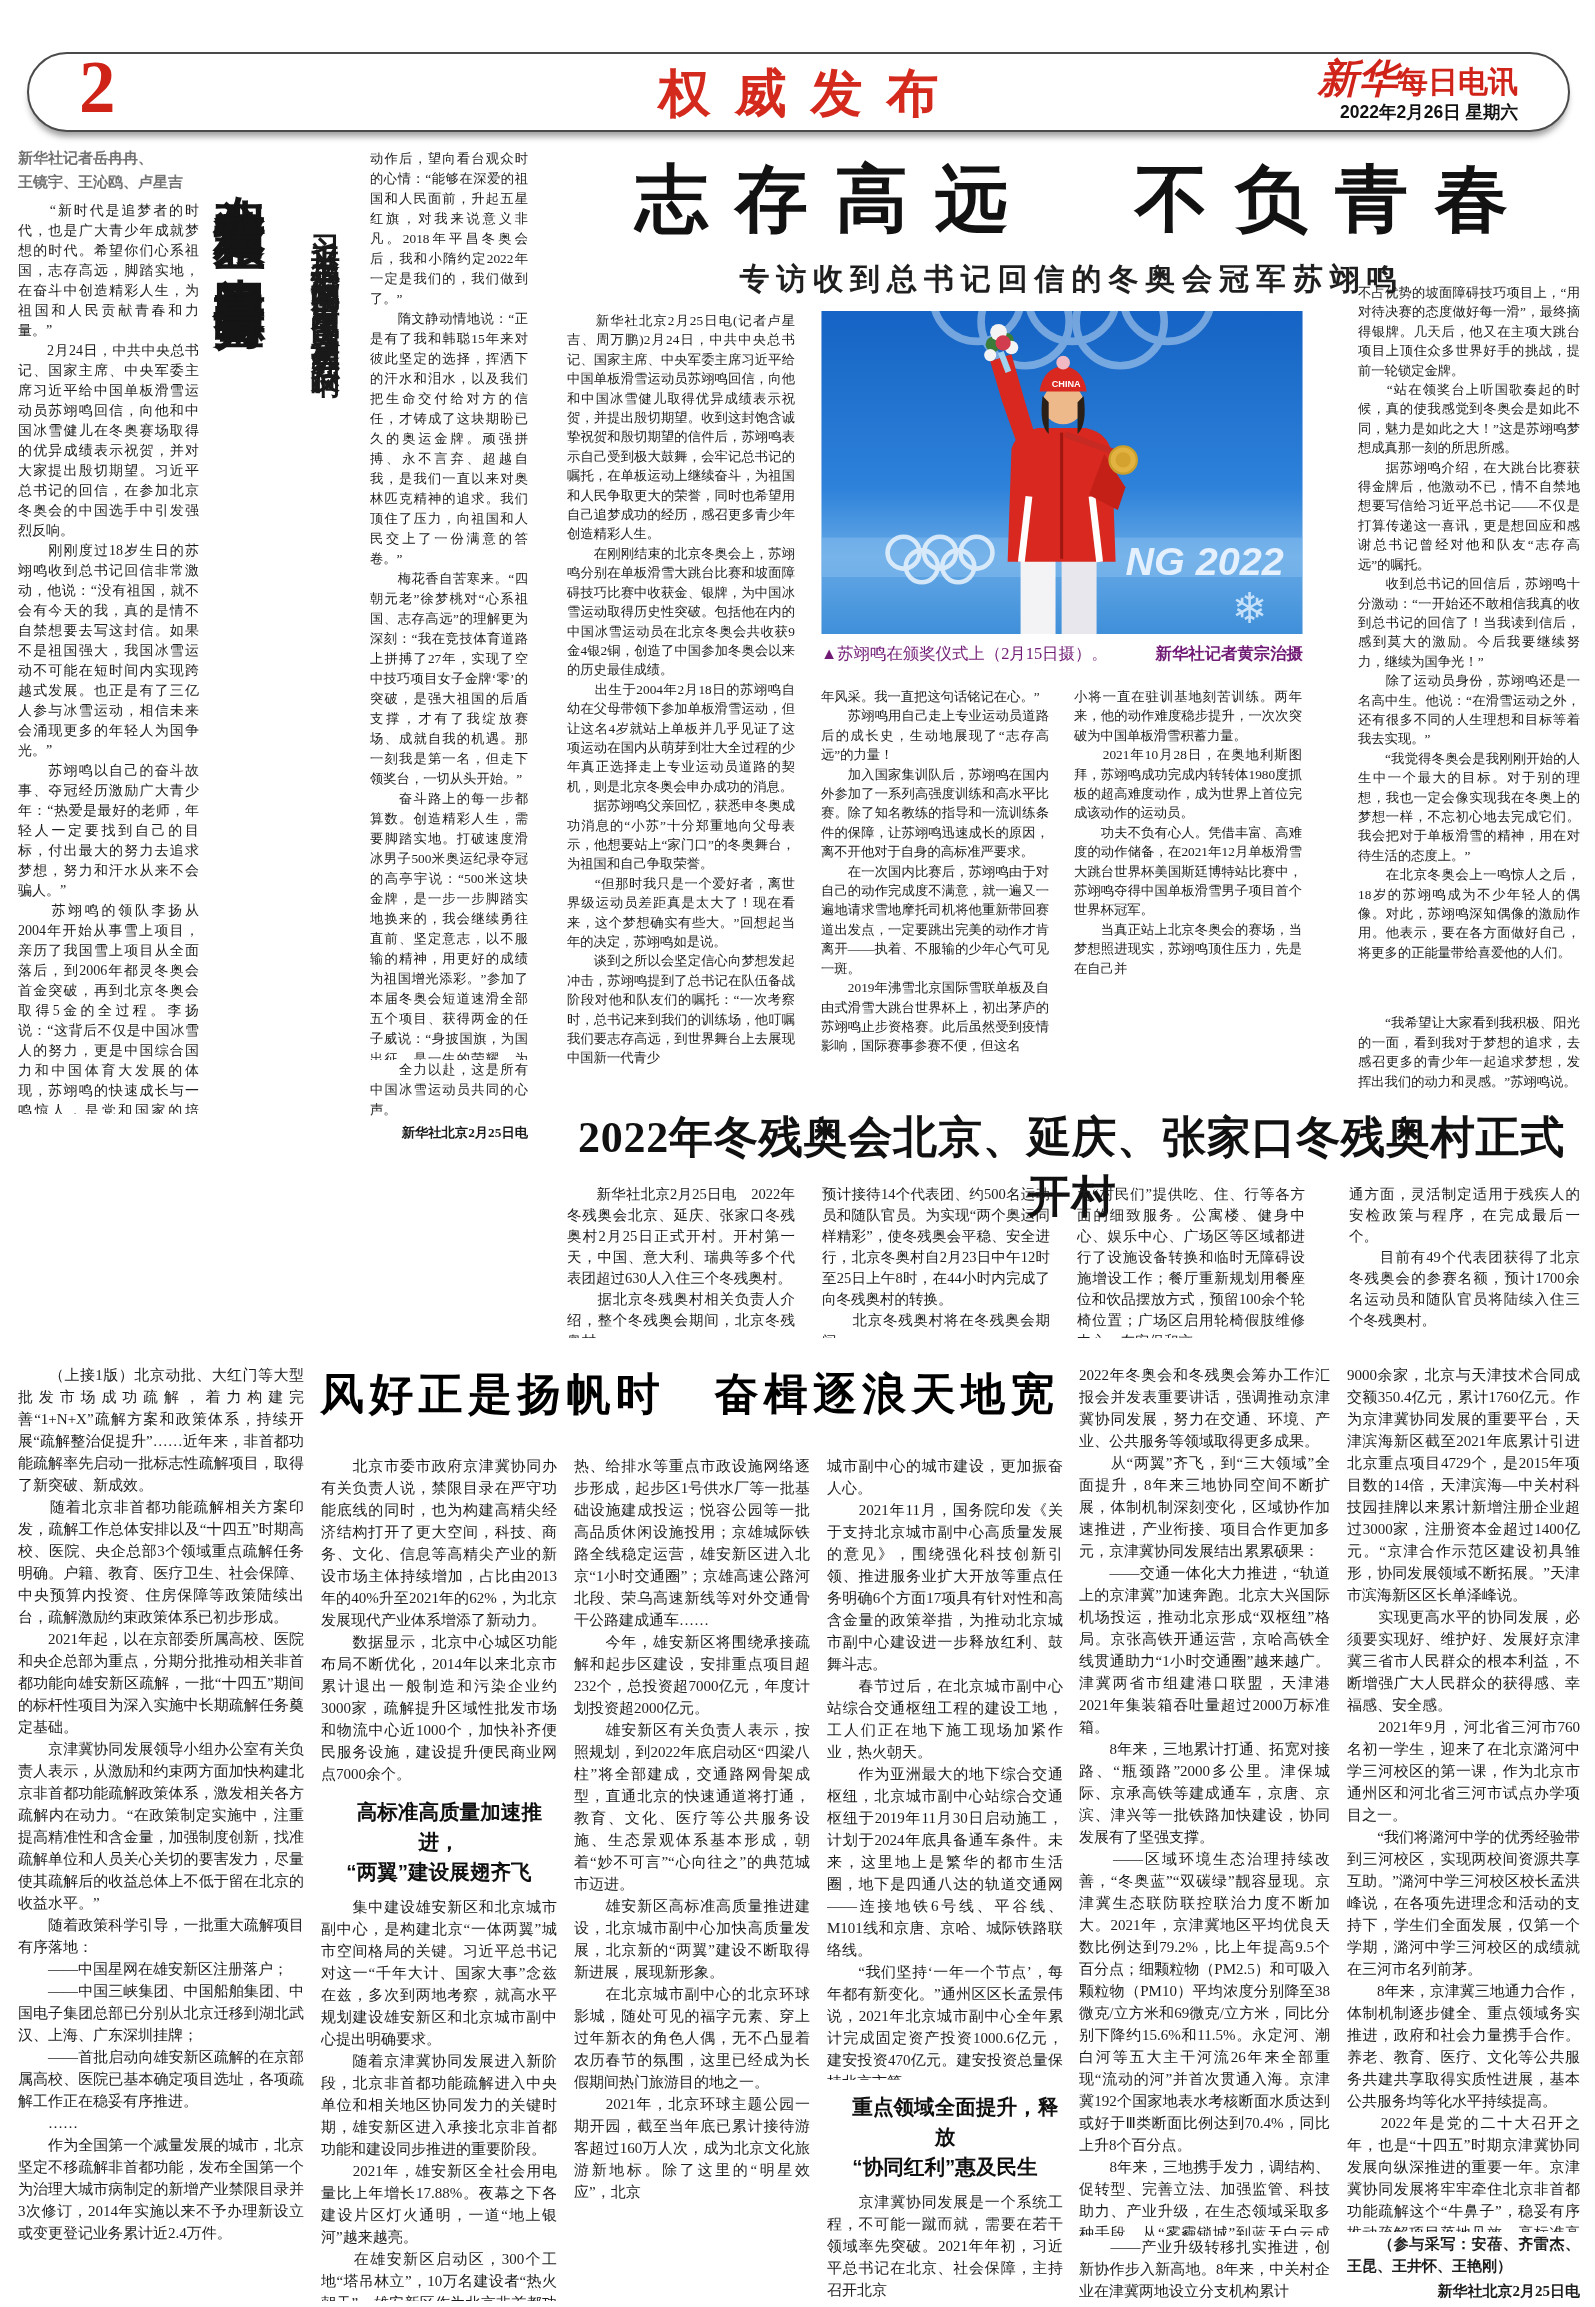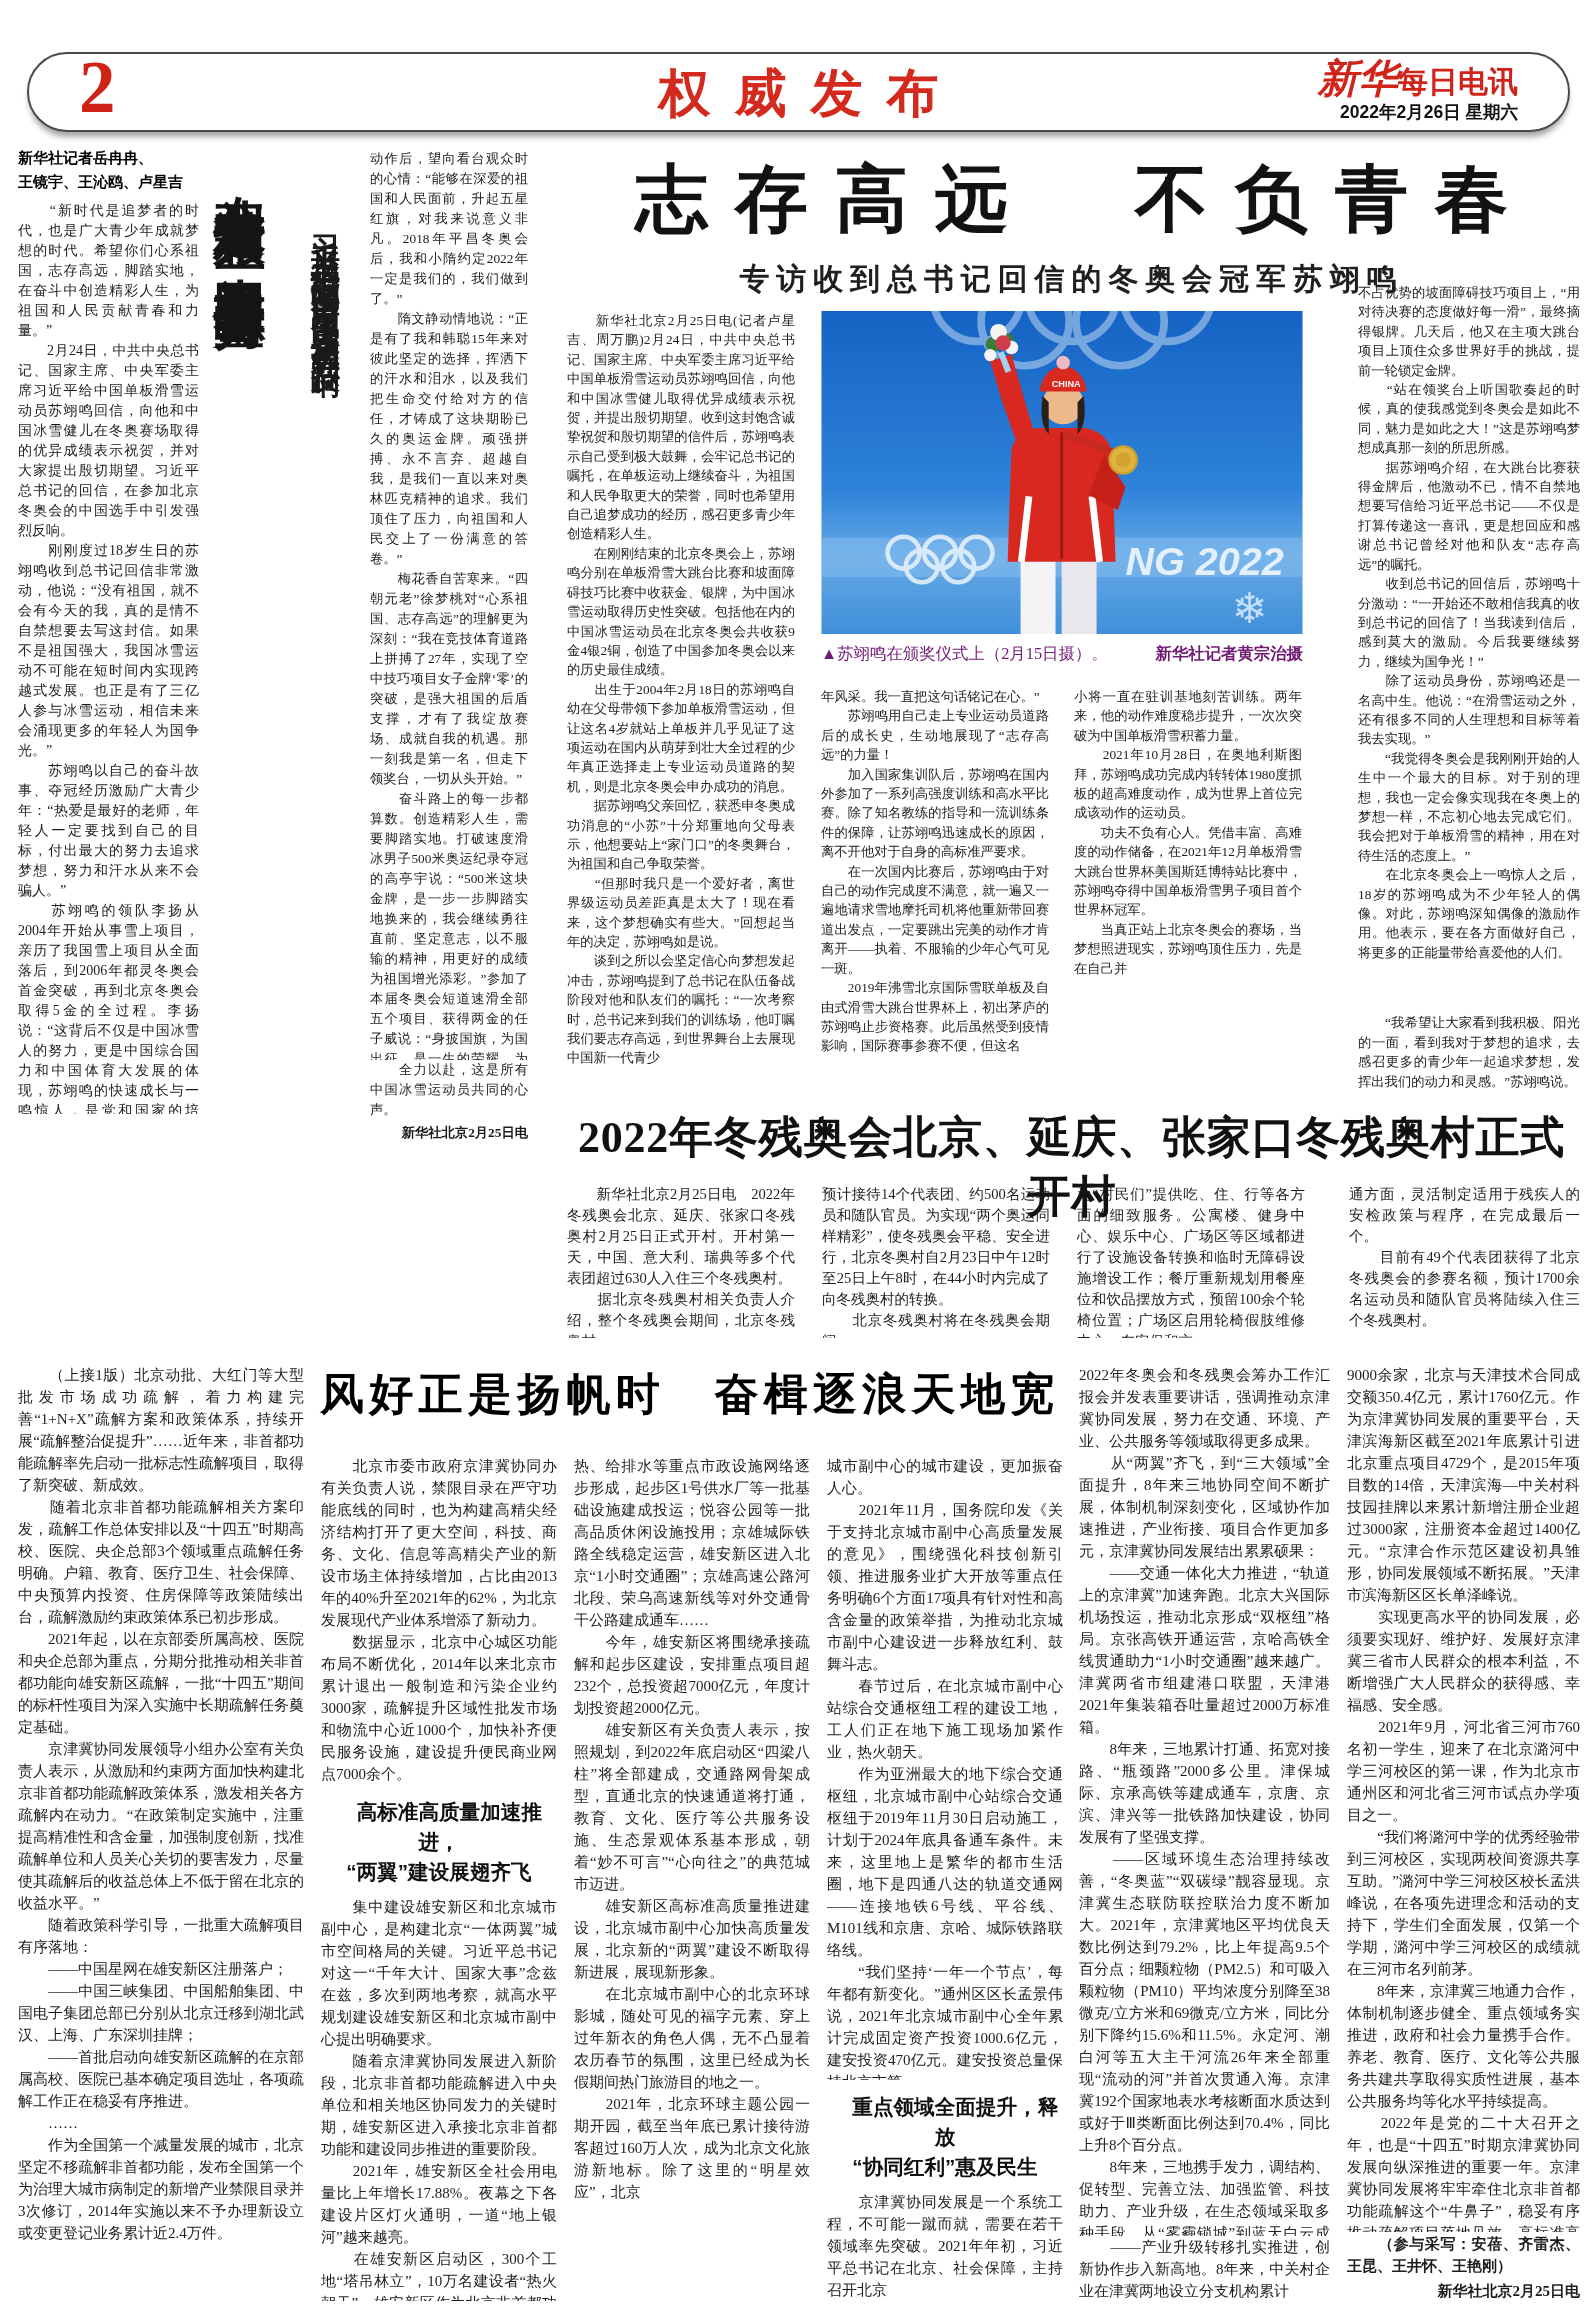--- a/index.html
+++ b/index.html
@@ -19,7 +19,7 @@
   .masthead-date{font-size:17.5px;margin-top:2.3px;color:#111;font-family:"Liberation Sans",sans-serif;font-weight:600;}
   
   .byline{position:absolute;left:18px;top:146px;width:190px;font-family:"Liberation Sans",sans-serif;
-    font-weight:700;font-size:15px;line-height:23.6px;white-space:pre-line;color:#000000;}
+    font-weight:700;font-size:15px;line-height:23.6px;white-space:pre-line;color:#737373;}
   .la-col1{left:18px;top:201px;width:181px;height:913px;font-size:14px;line-height:20px;}
   .vtext{writing-mode:vertical-rl;text-orientation:upright;}
   .la-headline{position:absolute;left:195px;top:154px;width:79px;height:1020px;font-size:52px;font-weight:900;

